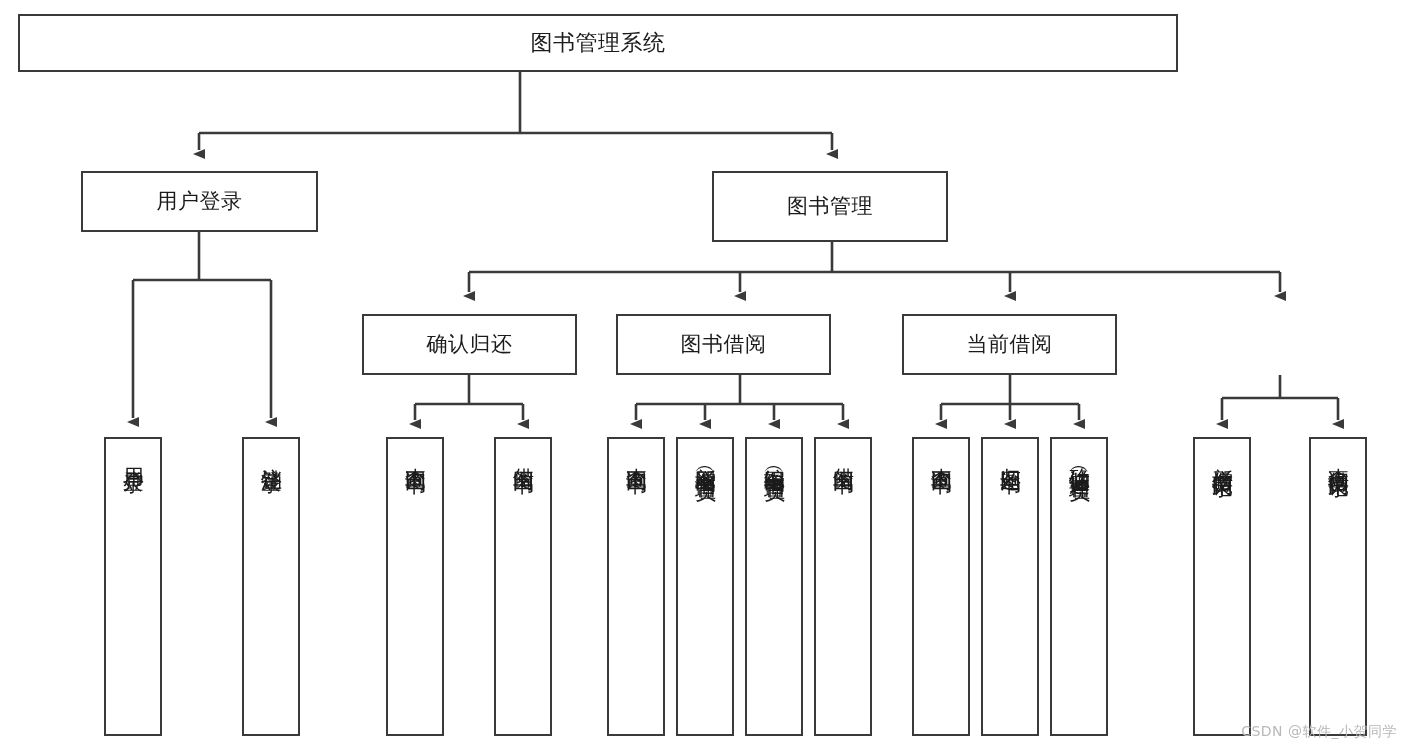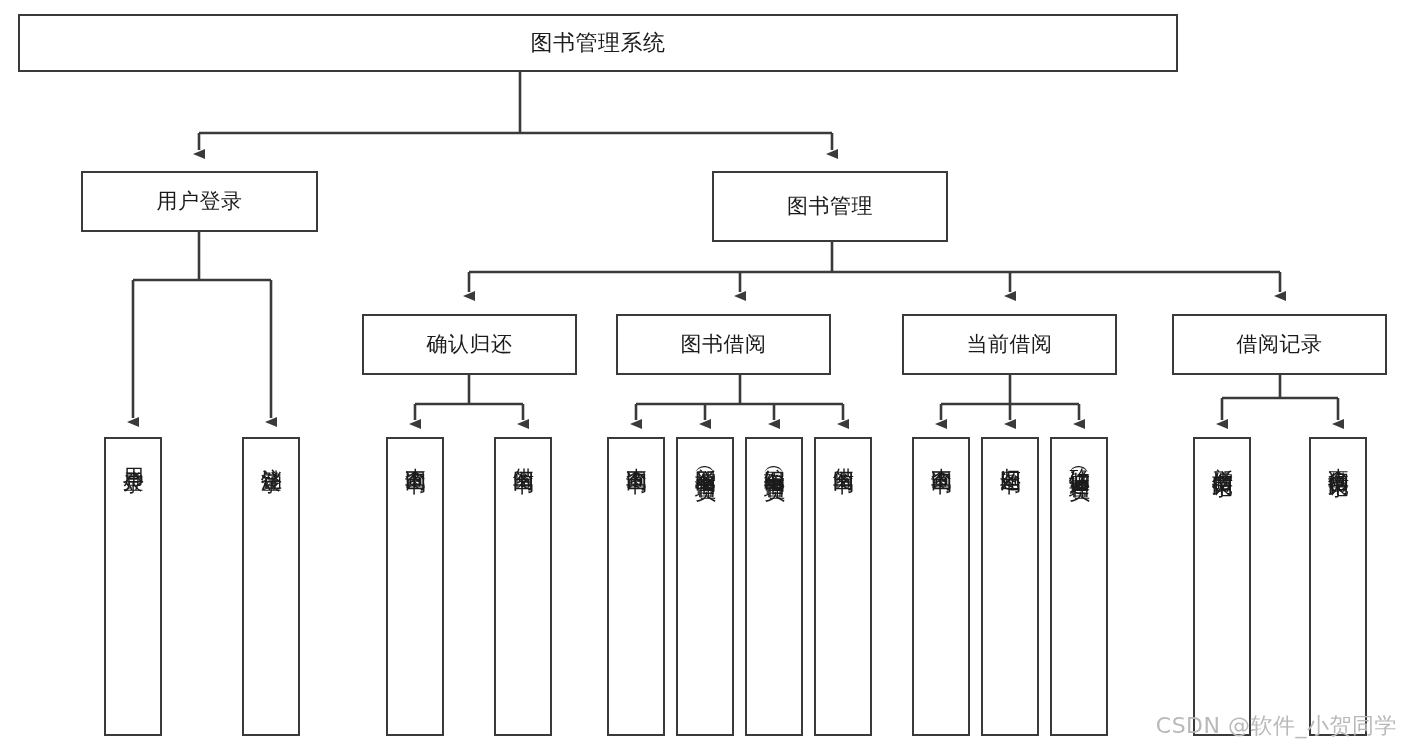--- a/index.html
+++ b/index.html
@@ -150,9 +150,6 @@
     <span class="node-label">当前借阅</span>
   </div>
 
-  <div class="node horizontal" style="left:1172px; top:314px; width:215px; height:61px;">
-    <span class="node-label">借阅记录</span>
-  </div>
 
   <div class="node vertical" style="left:104px; top:437px; width:58px; height:299px;">
     <span class="node-label">用户登录</span>

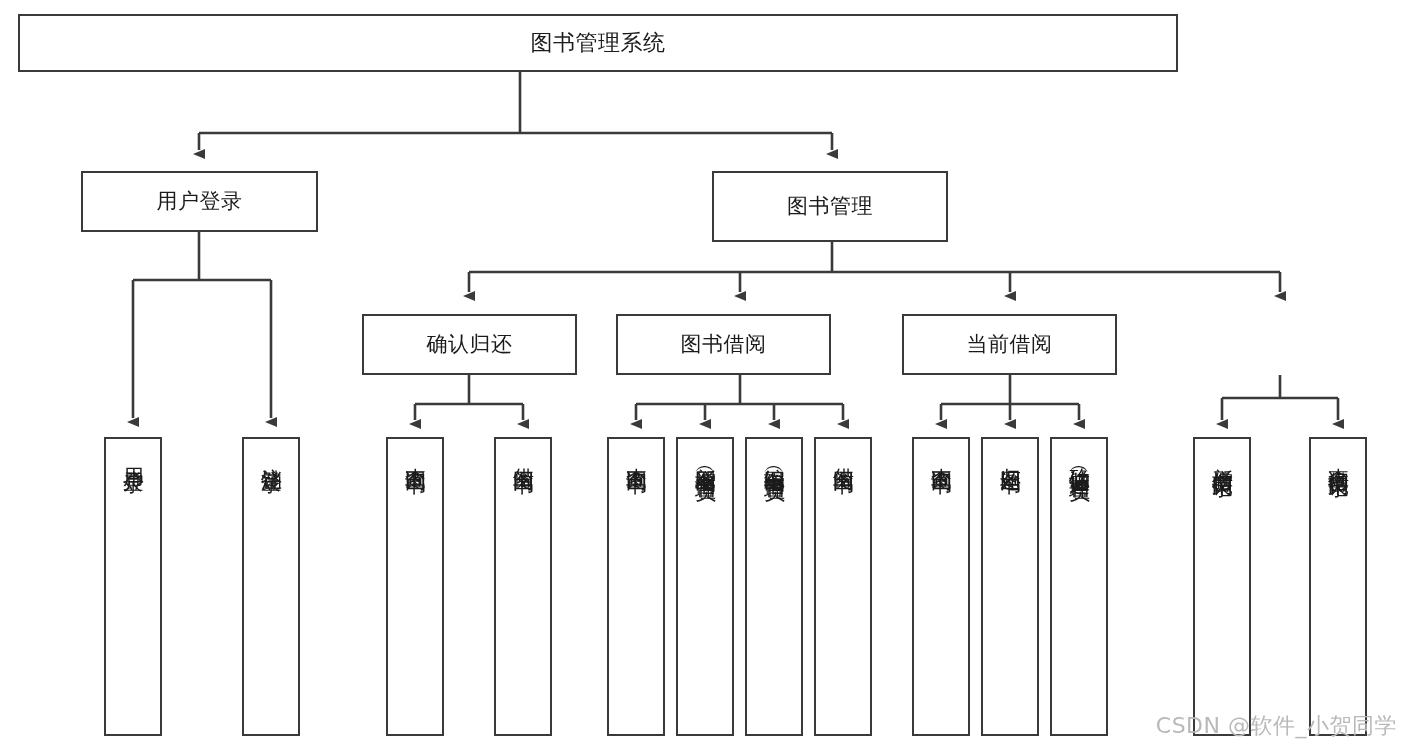--- a/index.html
+++ b/index.html
@@ -64,7 +64,7 @@
     position: absolute;
     right: 8px;
     bottom: 6px;
-    font-size: 22px;
+    font-size: 14px;
     color: #b9b9b9;
     white-space: nowrap;
     letter-spacing: 0.5px;

